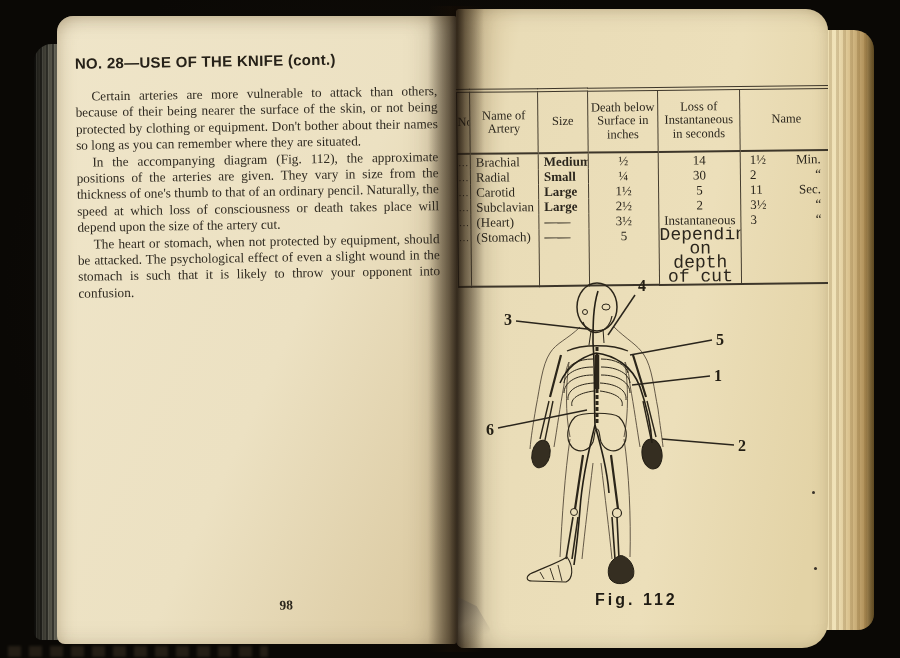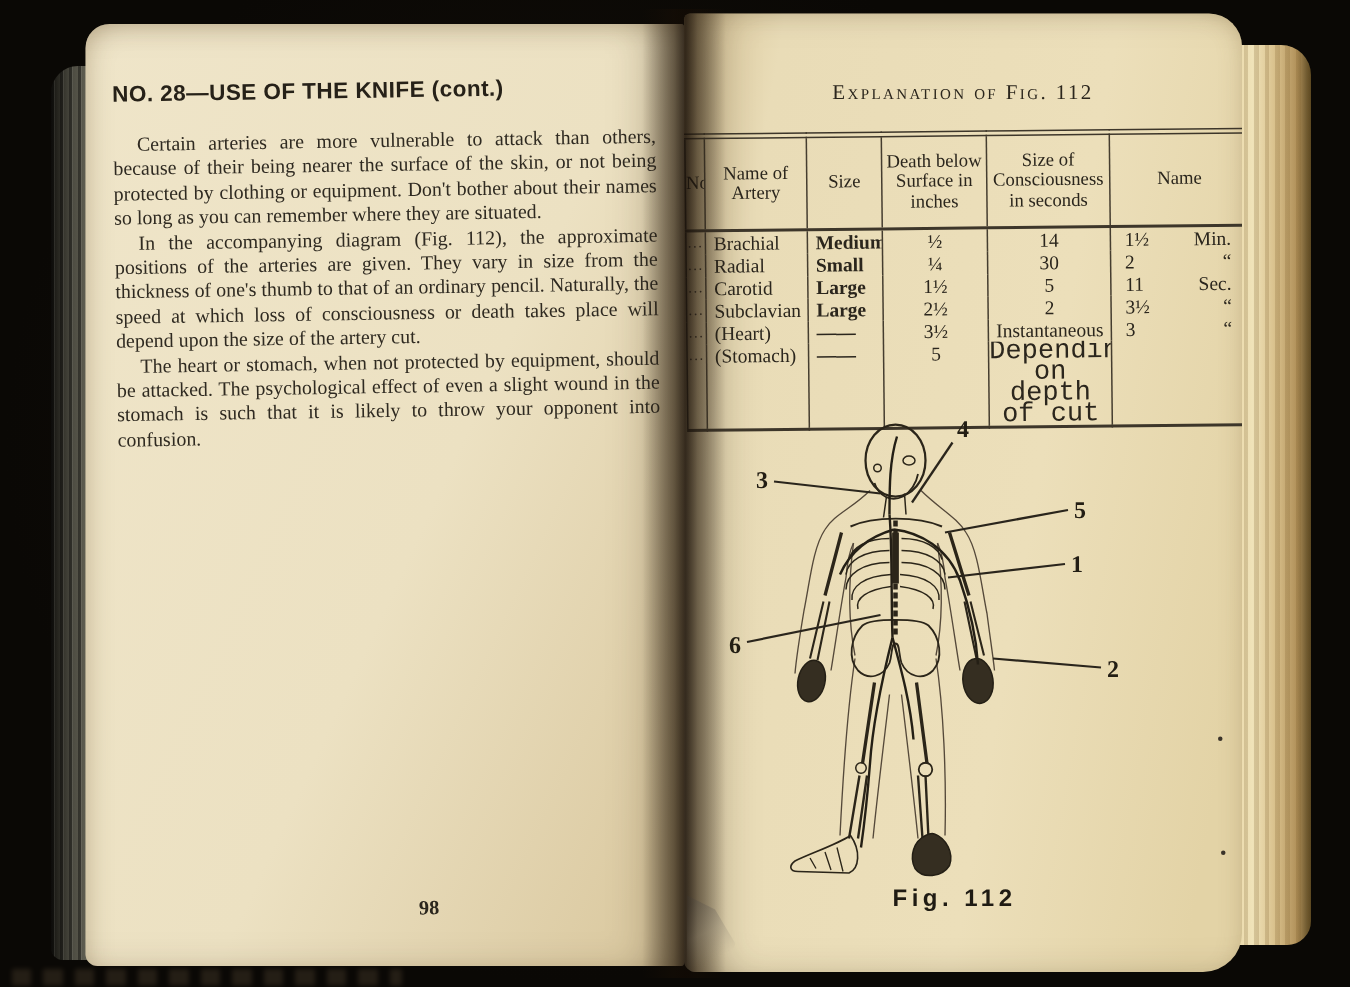--- a/index.html
+++ b/index.html
@@ -105,7 +105,6 @@
   </div>
 
   <div class="page right-page">
-    <div class="rp-head">Explanation of Fig. 112</div>
 
     <table class="artery-table">
       <colgroup>

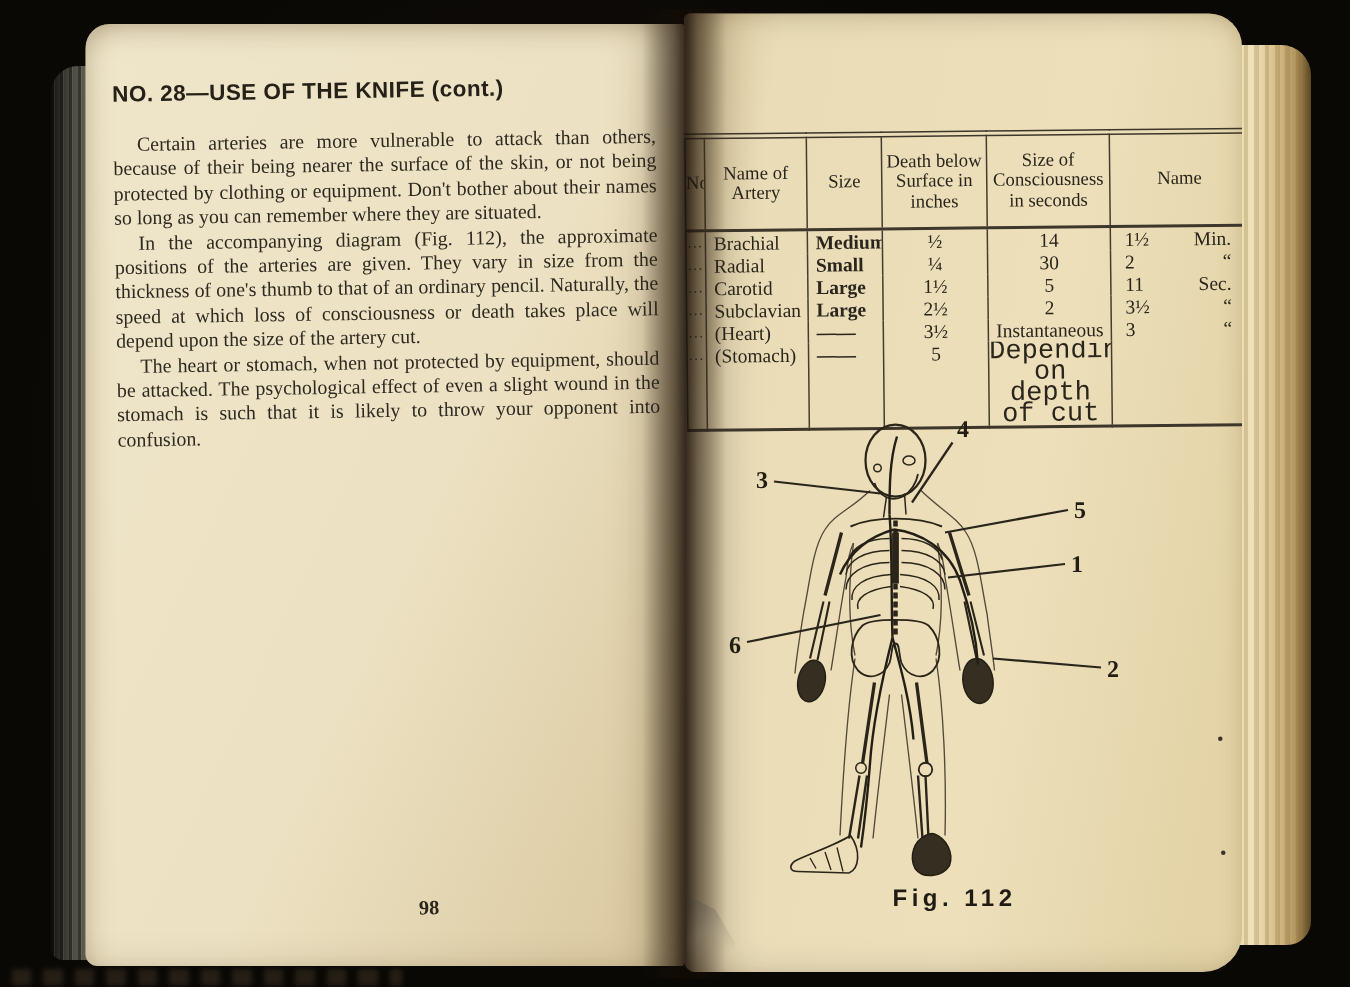--- a/index.html
+++ b/index.html
@@ -121,7 +121,7 @@
         <th>Name of Artery</th>
         <th>Size</th>
         <th>Death below Surface in inches</th>
-        <th>Size of Consciousness in seconds</th>
+        <th>Loss of Instantaneous in seconds</th>
         <th>Name</th>
       </tr>
       <tr>

